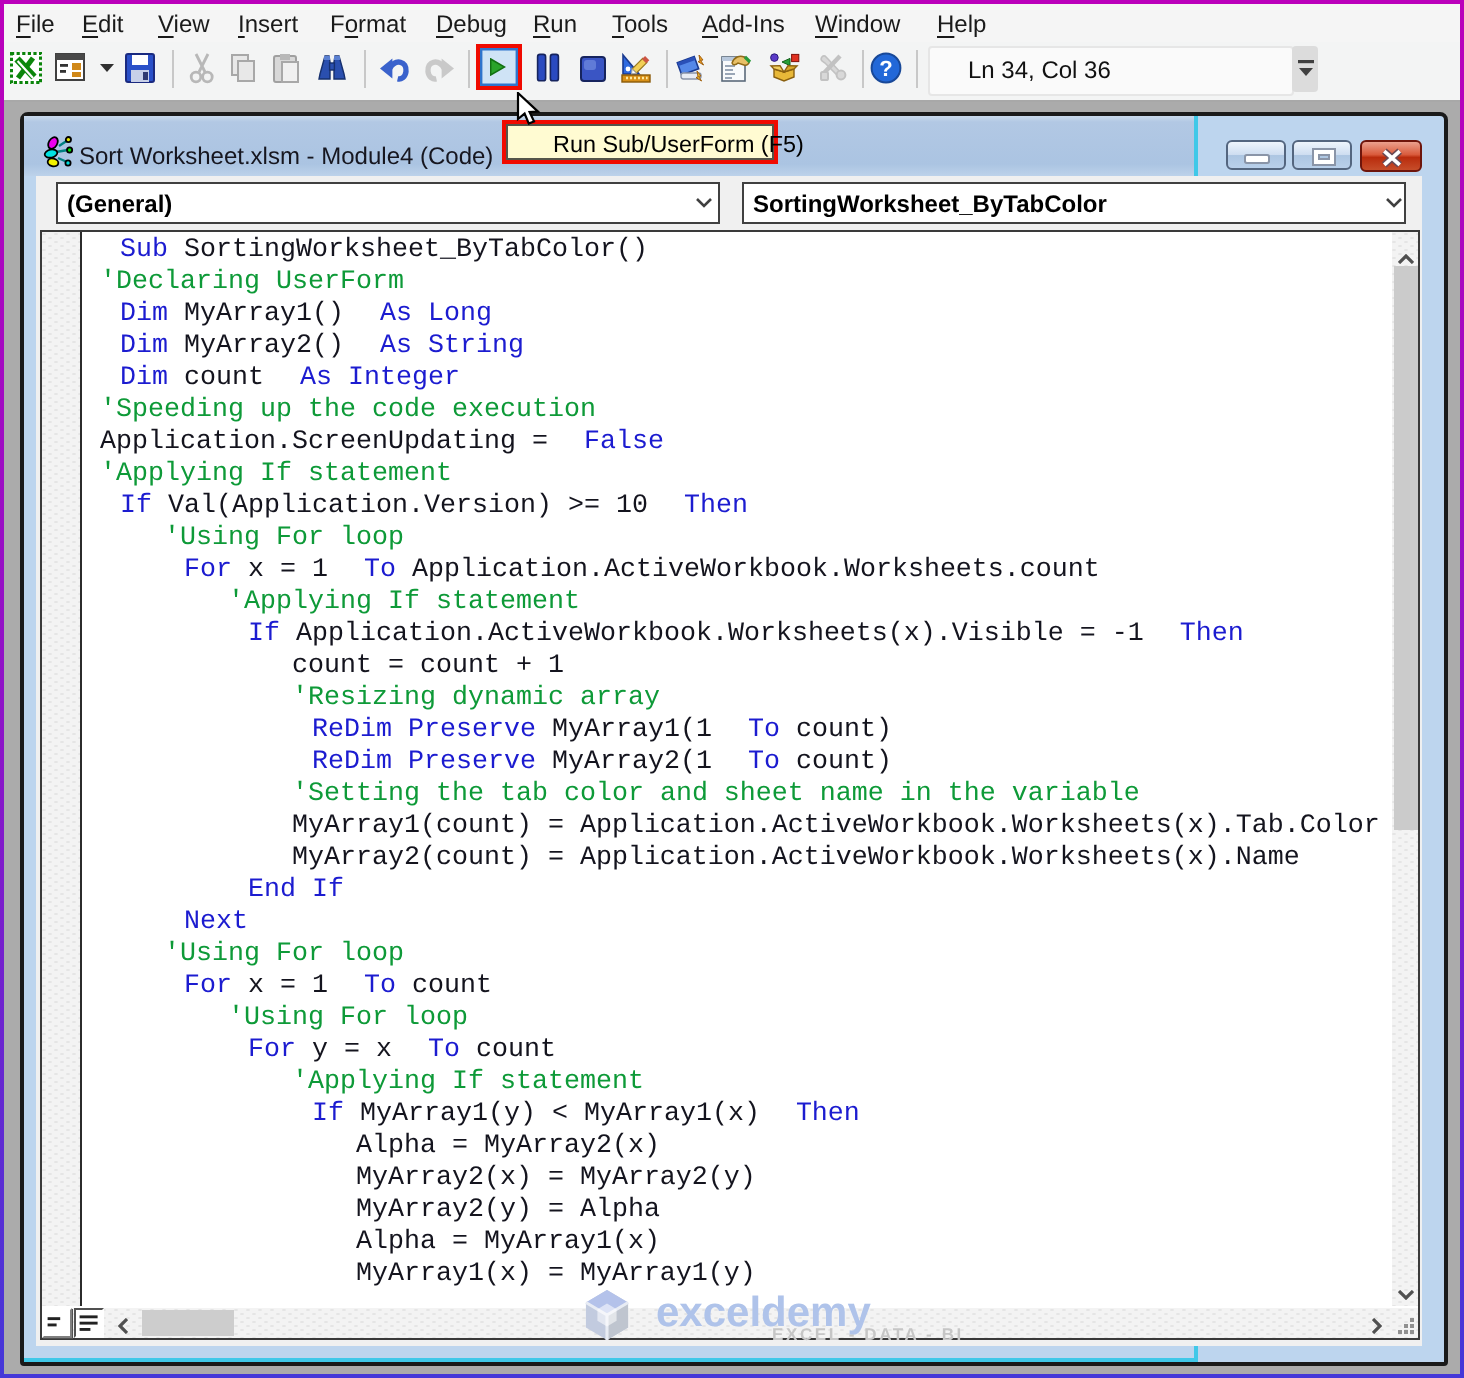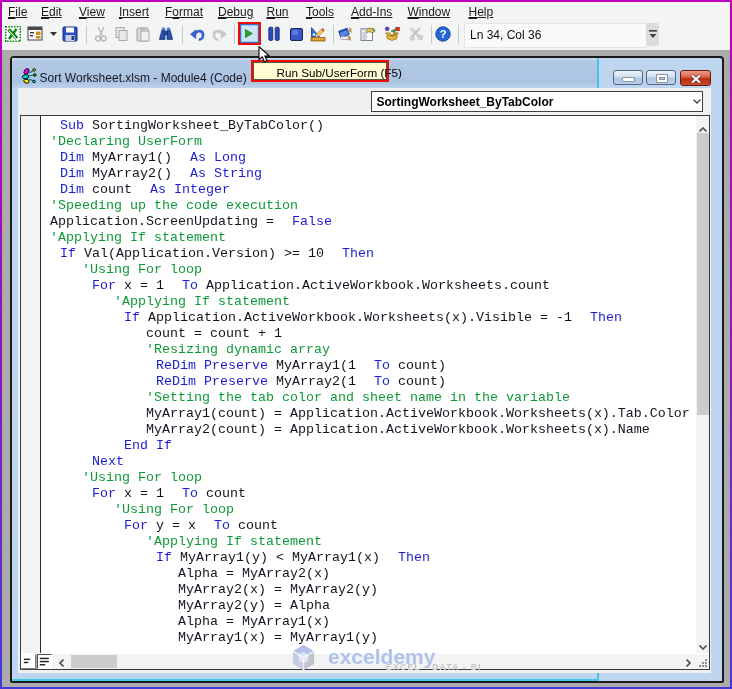--- a/index.html
+++ b/index.html
@@ -6,7 +6,7 @@
 .abs{position:absolute;}
 
 #menubar{position:absolute;left:0;top:0;width:100%;height:19px;font-size:12px;color:#1a1a1a;}
-#menubar span{position:absolute;top:3px;text-decoration:underline;}
+#menubar span{position:absolute;top:3px;}
 #menubar u{text-decoration:underline;text-underline-offset:2px;}
 
 #toolbar{position:absolute;left:0;top:19px;width:100%;height:29px;background:#f3f4f4;border-bottom:1px solid #a8a8a8;}

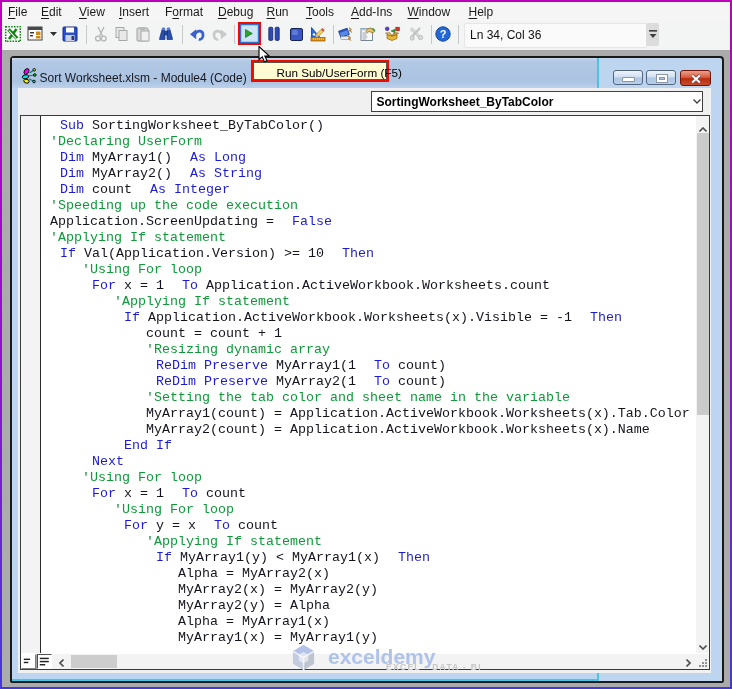--- a/index.html
+++ b/index.html
@@ -197,7 +197,7 @@
       </svg>
   <div class="tsep" style="left:456px"></div>
   <div class="abs" style="left:462px;top:2px;width:181px;height:23px;background:#fafafa;border:1px solid #e6e6e6;border-radius:2px;"></div>
-  <span class="abs" style="left:468px;top:7px;font-size:12px;color:#111;">Ln 34, Col 36</span>
+  <span class="abs" style="left:482px;top:7px;font-size:12px;color:#111;">Ln 34, Col 36</span>
   <div class="abs" style="left:644px;top:2px;width:13px;height:23px;background:#dcdcdc;border-radius:2px;"></div>
   <svg class="abs" style="left:645.5px;top:8px;width:10px;height:11px" viewBox="0 0 10 11">
         <rect x="1" y="1" width="8" height="1.6" fill="#404040"></rect>

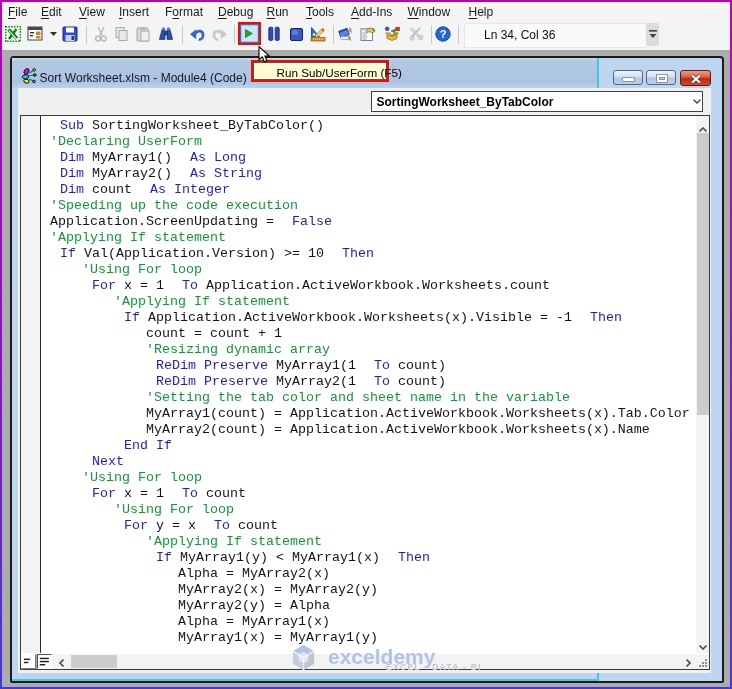--- a/index.html
+++ b/index.html
@@ -234,6 +234,12 @@
           </div>
    </div>
    <div id="client">
+    <div class="combo" id="combo1">
+            <span class="txt">(General)</span>
+      <svg class="cchev" style="left:319px" viewBox="0 0 8 5">
+              <path d="M0.5 0.5 L4 4 L7.5 0.5" stroke="#404040" stroke-width="1.3" fill="none"></path>
+            </svg>
+          </div>
     <div class="combo" id="combo2">
             <span class="txt">SortingWorksheet_ByTabColor</span>
       <svg class="cchev" style="left:321px" viewBox="0 0 8 5">

